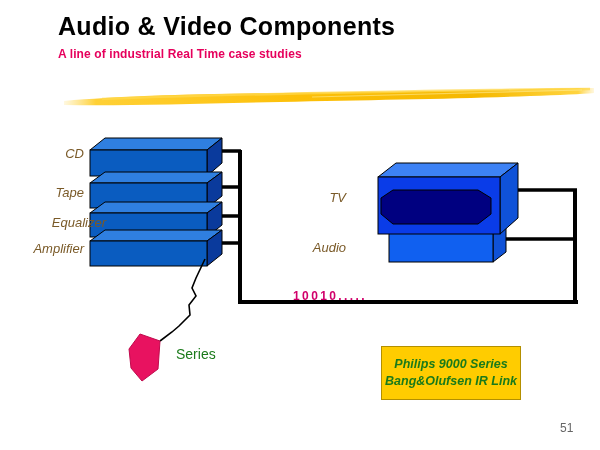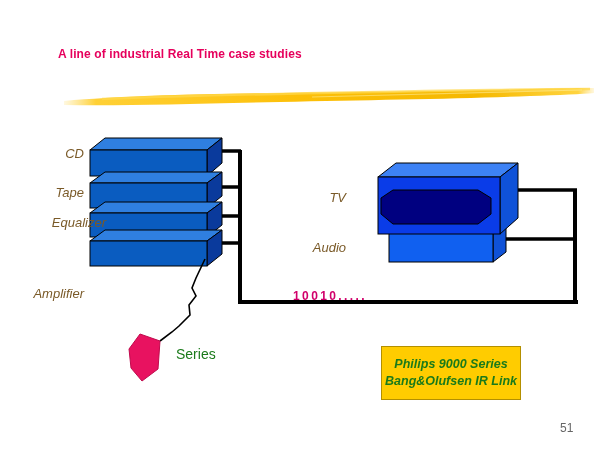--- a/index.html
+++ b/index.html
@@ -134,6 +134,7 @@
 
 <div id="slide">
 
+  <div id="title">Audio &amp; Video Components</div>
   <div id="subtitle">A line of industrial Real Time case studies</div>
 
   <svg id="brush" viewBox="0 0 534 30" preserveAspectRatio="none">

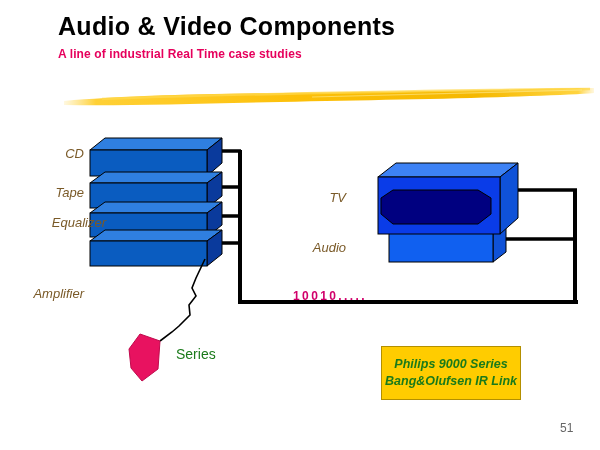--- a/index.html
+++ b/index.html
@@ -70,7 +70,7 @@
   #lbl-cd        { left: 0px;  top: 146px; width: 84px; }
   #lbl-tape      { left: 0px;  top: 185px; width: 84px; }
   #lbl-equalizer { left: 0px;  top: 215px; width: 84px; padding-left: 22px; }
-  #lbl-amplifier { left: 0px;  top: 241px; width: 84px; margin-top: 45px; }
+  #lbl-amplifier { left: 0px;  top: 241px; width: 84px; }
   #lbl-tv        { left: 300px; top: 190px; width: 46px; }
   #lbl-video     { left: 290px; top: 240px; width: 56px; }
 

